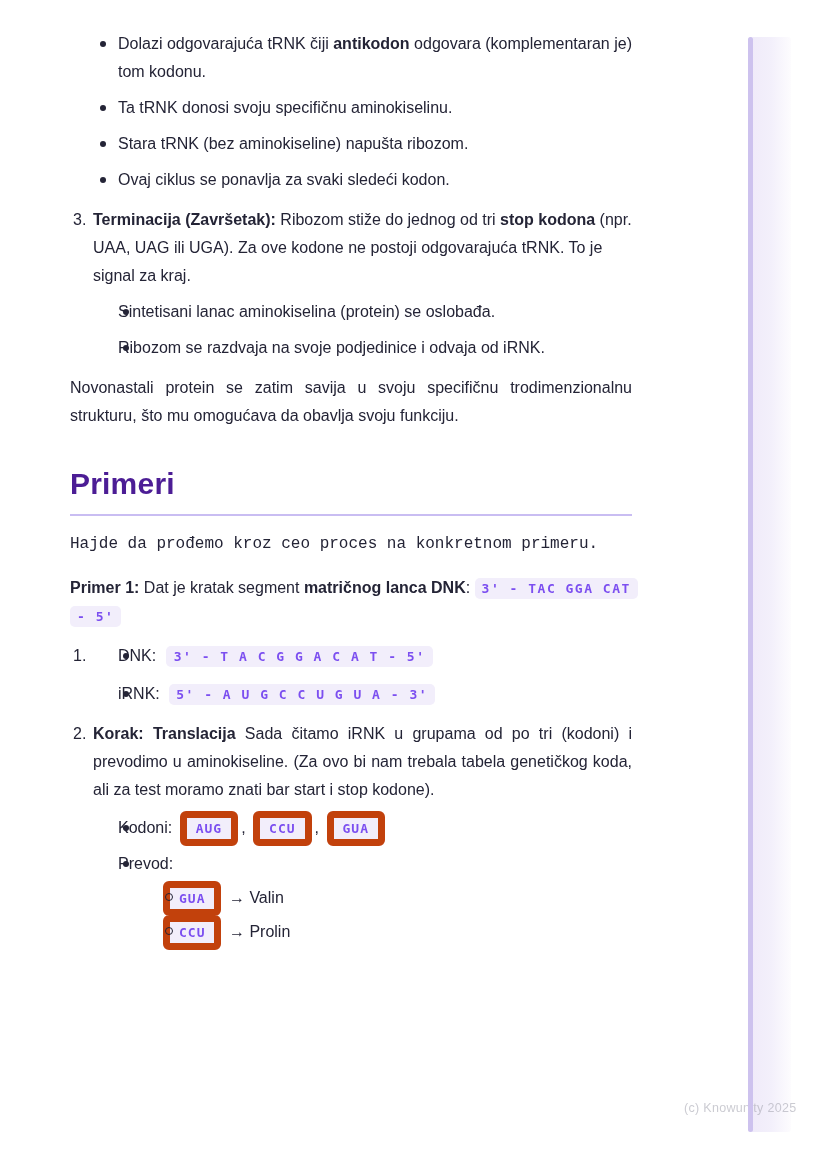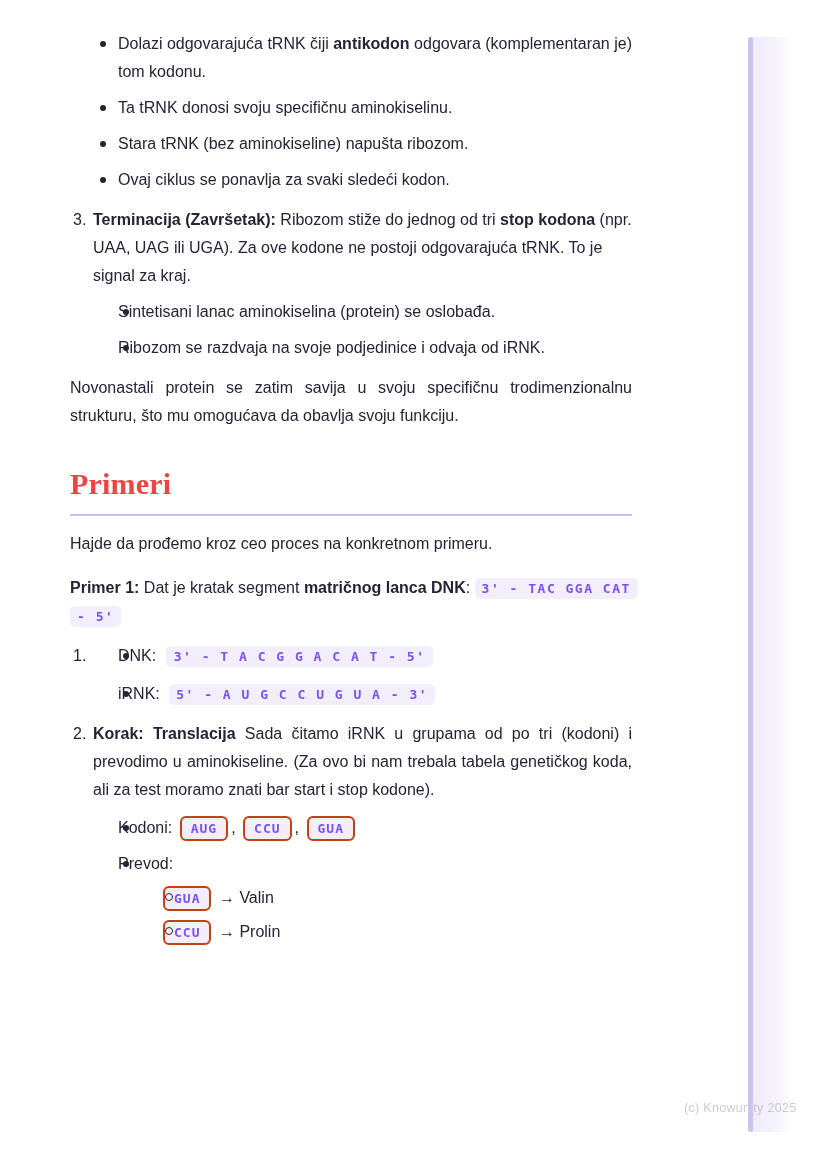--- a/index.html
+++ b/index.html
@@ -22,7 +22,7 @@
   .sub2{position:relative;padding-left:68px;margin-top:6px;}
   .sub2::before{content:"";position:absolute;left:47px;top:9px;width:6px;height:6px;border:1.5px solid #242436;border-radius:50%;background:transparent;box-sizing:content-box;}
   
-  h1.page-heading{font-size:30px;line-height:36px;font-weight:800;color:#ef4444;margin:36px 0 0 0;letter-spacing:.2px;font-family:Liberation Serif, serif;}
+  h1.page-heading{font-size:30px;line-height:36px;font-weight:800;color:#4c1d95;margin:36px 0 0 0;letter-spacing:.2px;}
   .divider{height:2px;background:#c9bdf2;border:none;margin:12px 0 0 0;}
   
   .codechip{

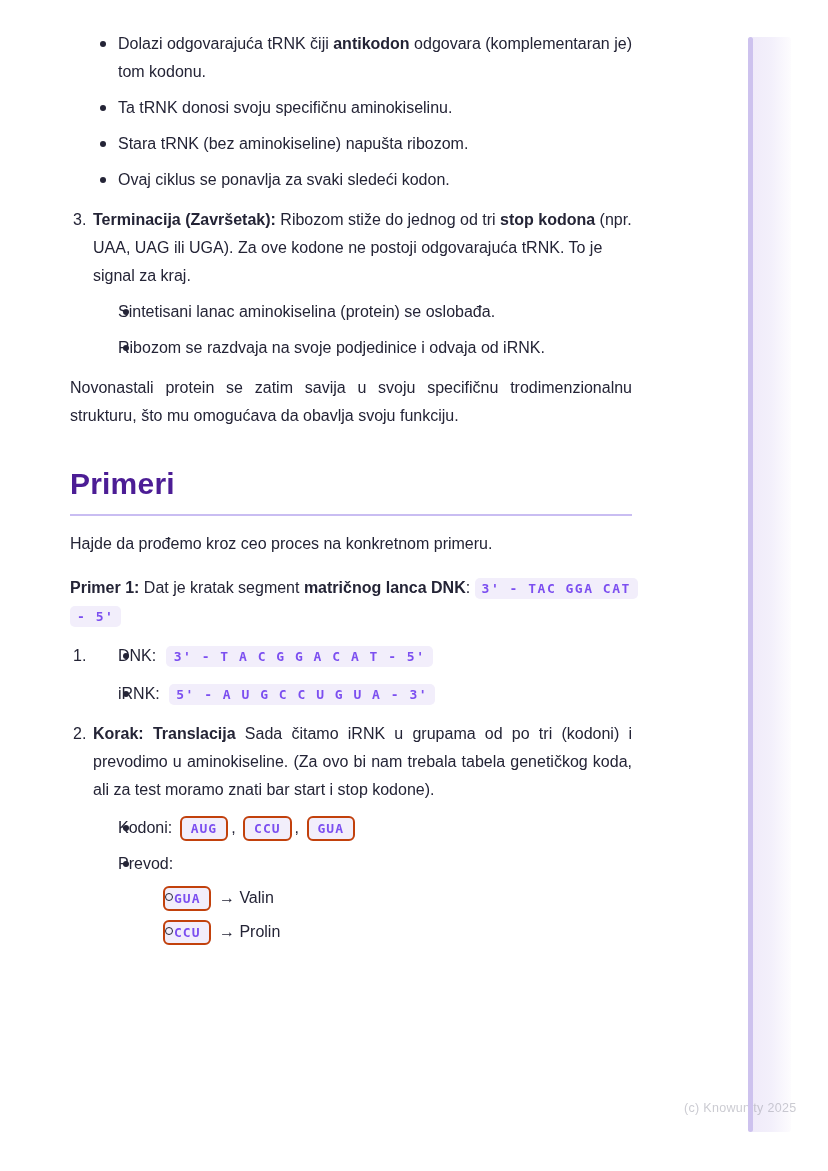--- a/index.html
+++ b/index.html
@@ -90,7 +90,7 @@
   <h1 class="page-heading">Primeri</h1>
   <div class="divider"></div>
 
-  <p id="intro" style="margin:14px 0 0 0;">Hajde da prođemo kroz ceo proces na konkretnom primeru.</p>
+  <p id="intro" style="margin:14px 0 0 0;font-family:Liberation Mono, monospace;">Hajde da prođemo kroz ceo proces na konkretnom primeru.</p>
 
   <p class="jy" id="primer1" style="margin:16px 0 0 0;">
     <span class="b">Primer 1:</span><span> Dat je kratak segment </span><span class="b">matričnog lanca DNK</span><span>: </span><span class="codechip">3' - TAC GGA CAT - 5'</span>

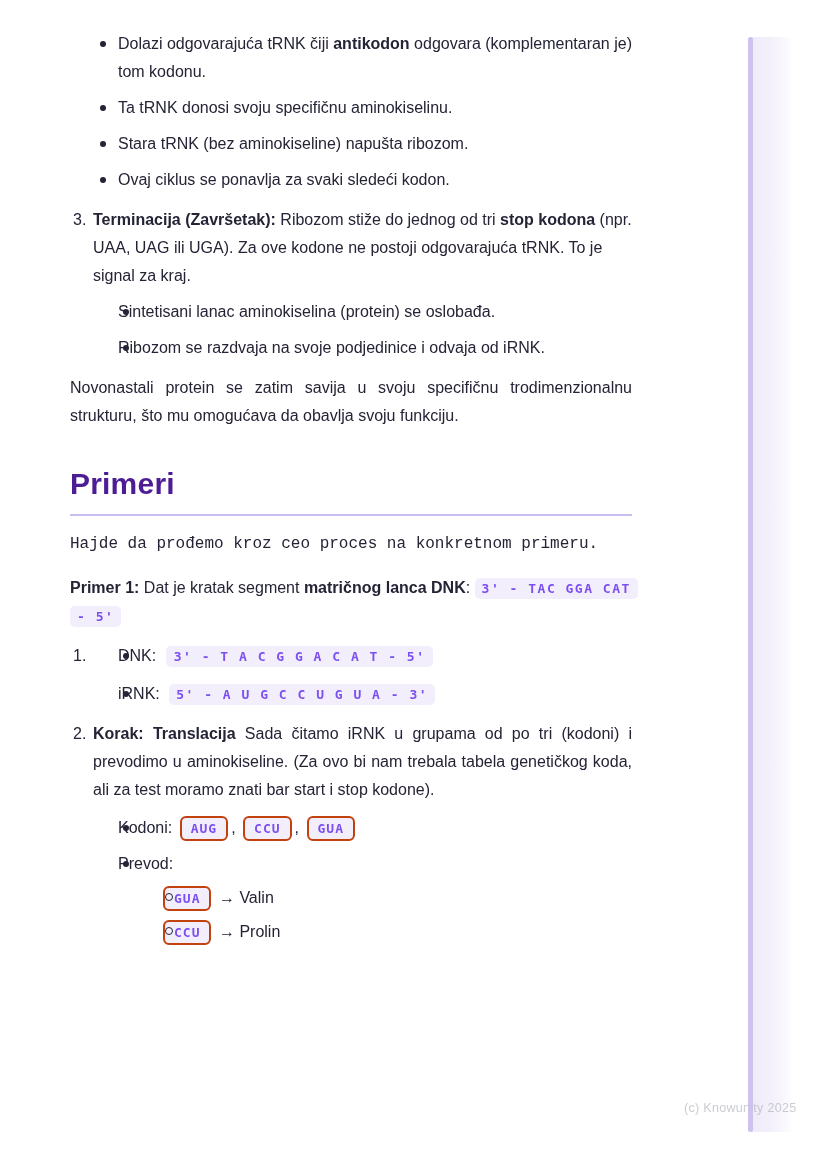--- a/index.html
+++ b/index.html
@@ -31,7 +31,7 @@
     padding:3px 7px;border-radius:5px;letter-spacing:1.5px;line-height:18px;
     box-decoration-break:clone;-webkit-box-decoration-break:clone;
   }
-  .chip{border:2px solid #c2410c;border-radius:6px;padding:3px 9px;letter-spacing:1px;margin:0 3px;white-space:nowrap;}
+  .chip{border:7px solid #c2410c;border-radius:6px;padding:3px 9px;letter-spacing:1px;margin:0 3px;white-space:nowrap;}
   .chip:first-of-type{margin-left:5px;}
   
   #step3{margin-top:12px;}

